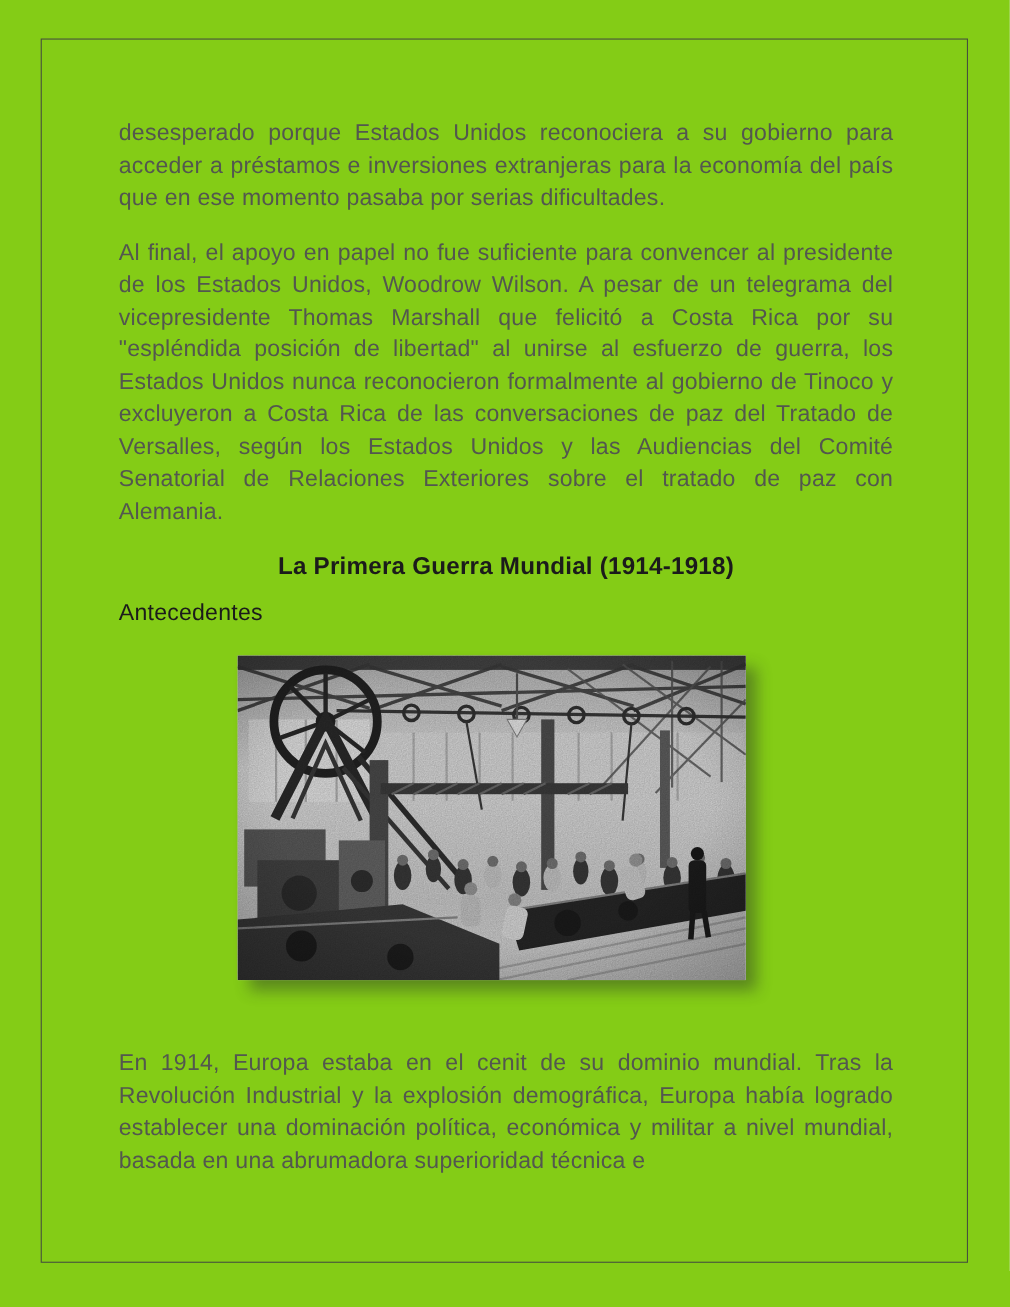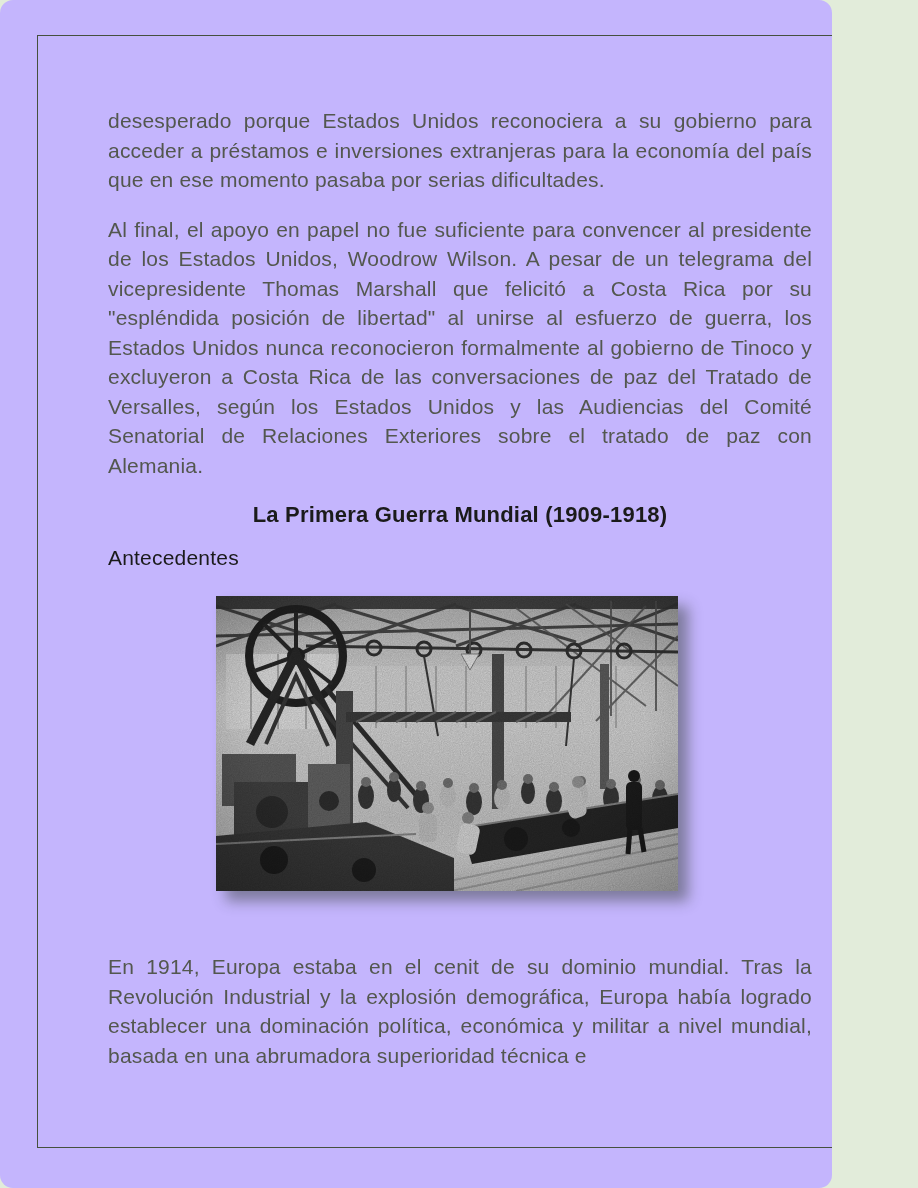--- a/index.html
+++ b/index.html
@@ -6,11 +6,10 @@
   body { background: #e2ecda; }
   .page {
     position: relative;
-    width: 832px; height: 1188px;
-    background: #c4b5fd;
+    width: 918px; height: 1188px;
+    background: #84cc16;
     font-family: "Liberation Sans", sans-serif;
     overflow: hidden;
-    border-radius: 13px;
   }
   .frame {
     position: absolute;

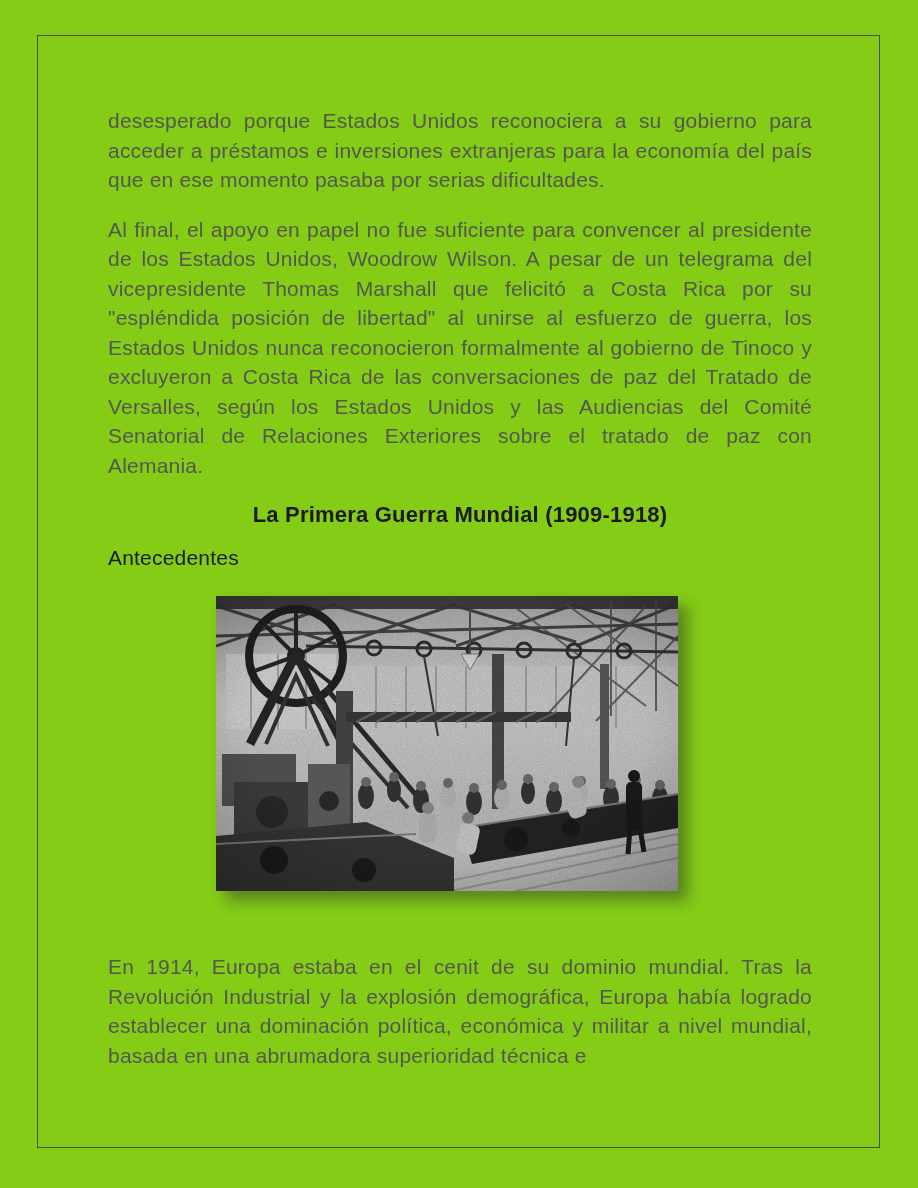--- a/index.html
+++ b/index.html
@@ -70,7 +70,7 @@
 
     <p class="body-par">Al final, el apoyo en papel no fue suficiente para convencer al presidente de los Estados Unidos, Woodrow Wilson. A pesar de un telegrama del vicepresidente Thomas Marshall que felicitó a Costa Rica por su "espléndida posición de libertad" al unirse al esfuerzo de guerra, los Estados Unidos nunca reconocieron formalmente al gobierno de Tinoco y excluyeron a Costa Rica de las conversaciones de paz del Tratado de Versalles, según los Estados Unidos y las Audiencias del Comité Senatorial de Relaciones Exteriores sobre el tratado de paz con Alemania.</p>
 
-    <h1 class="heading">La Primera Guerra Mundial (1909-1918)</h1>
+    <h1 class="heading">La Primera Guerra Mundial (1914-1918)</h1>
 
     <h2 class="subheading">Antecedentes</h2>
 

